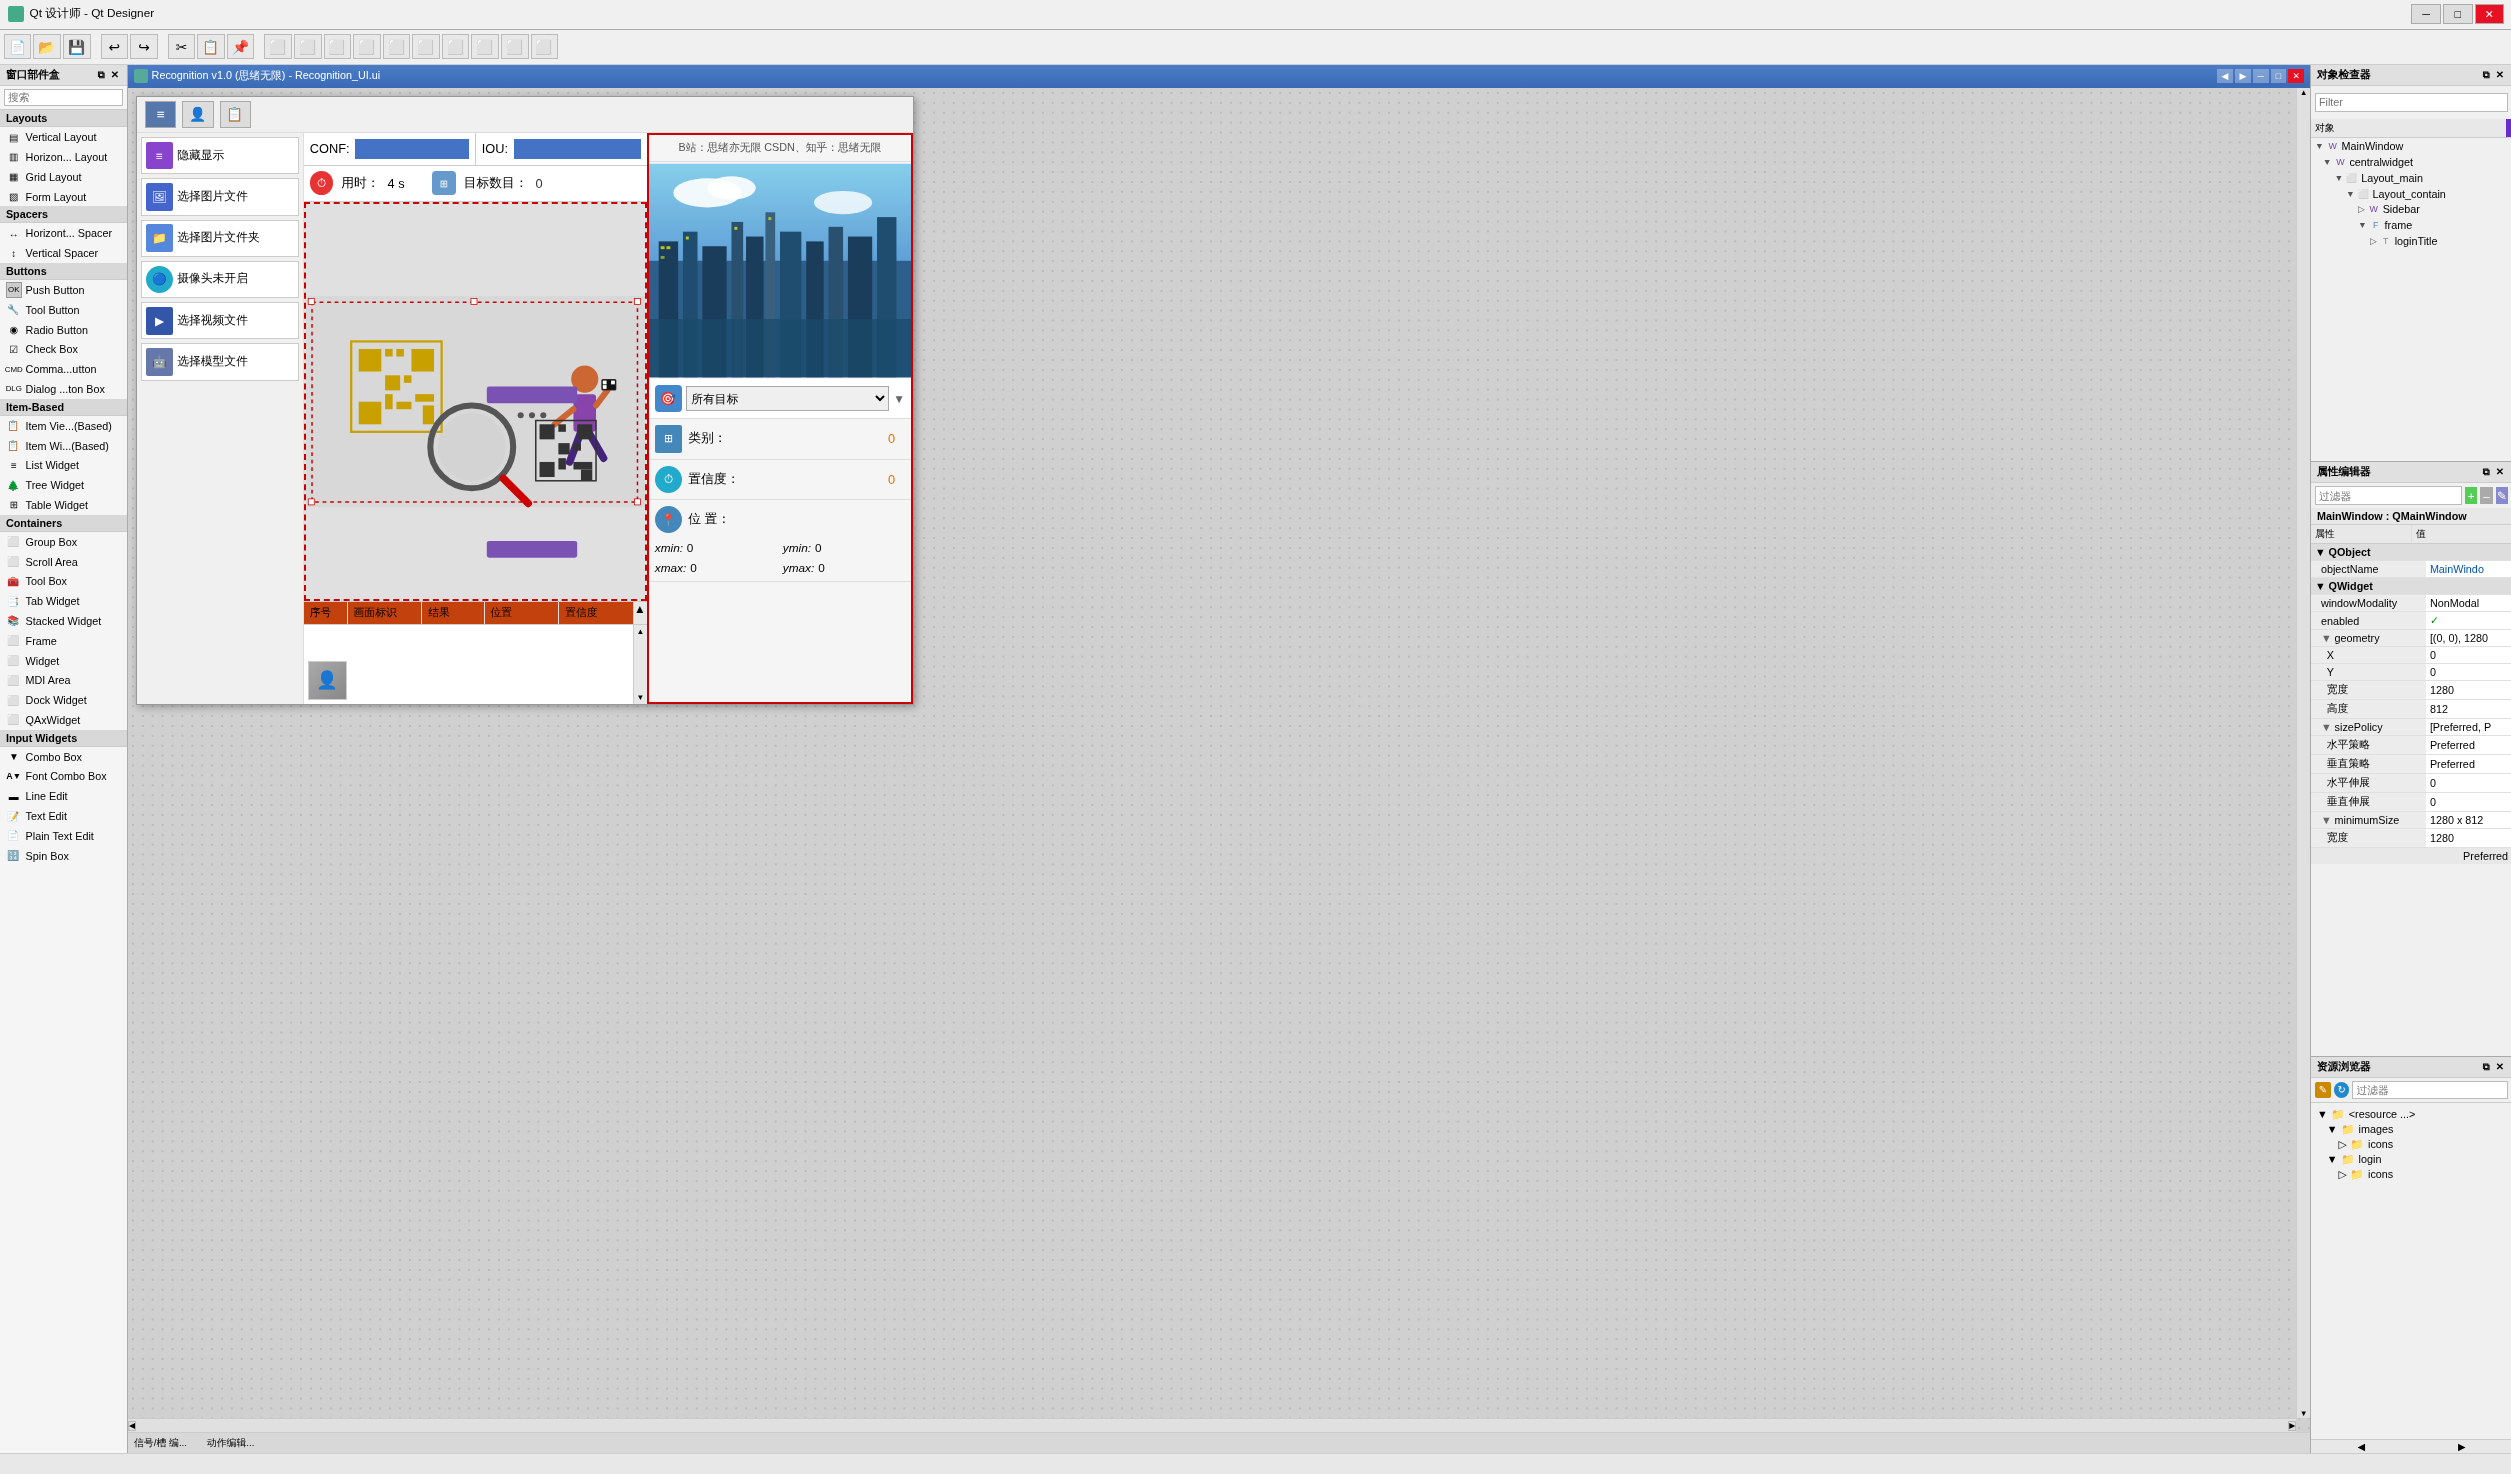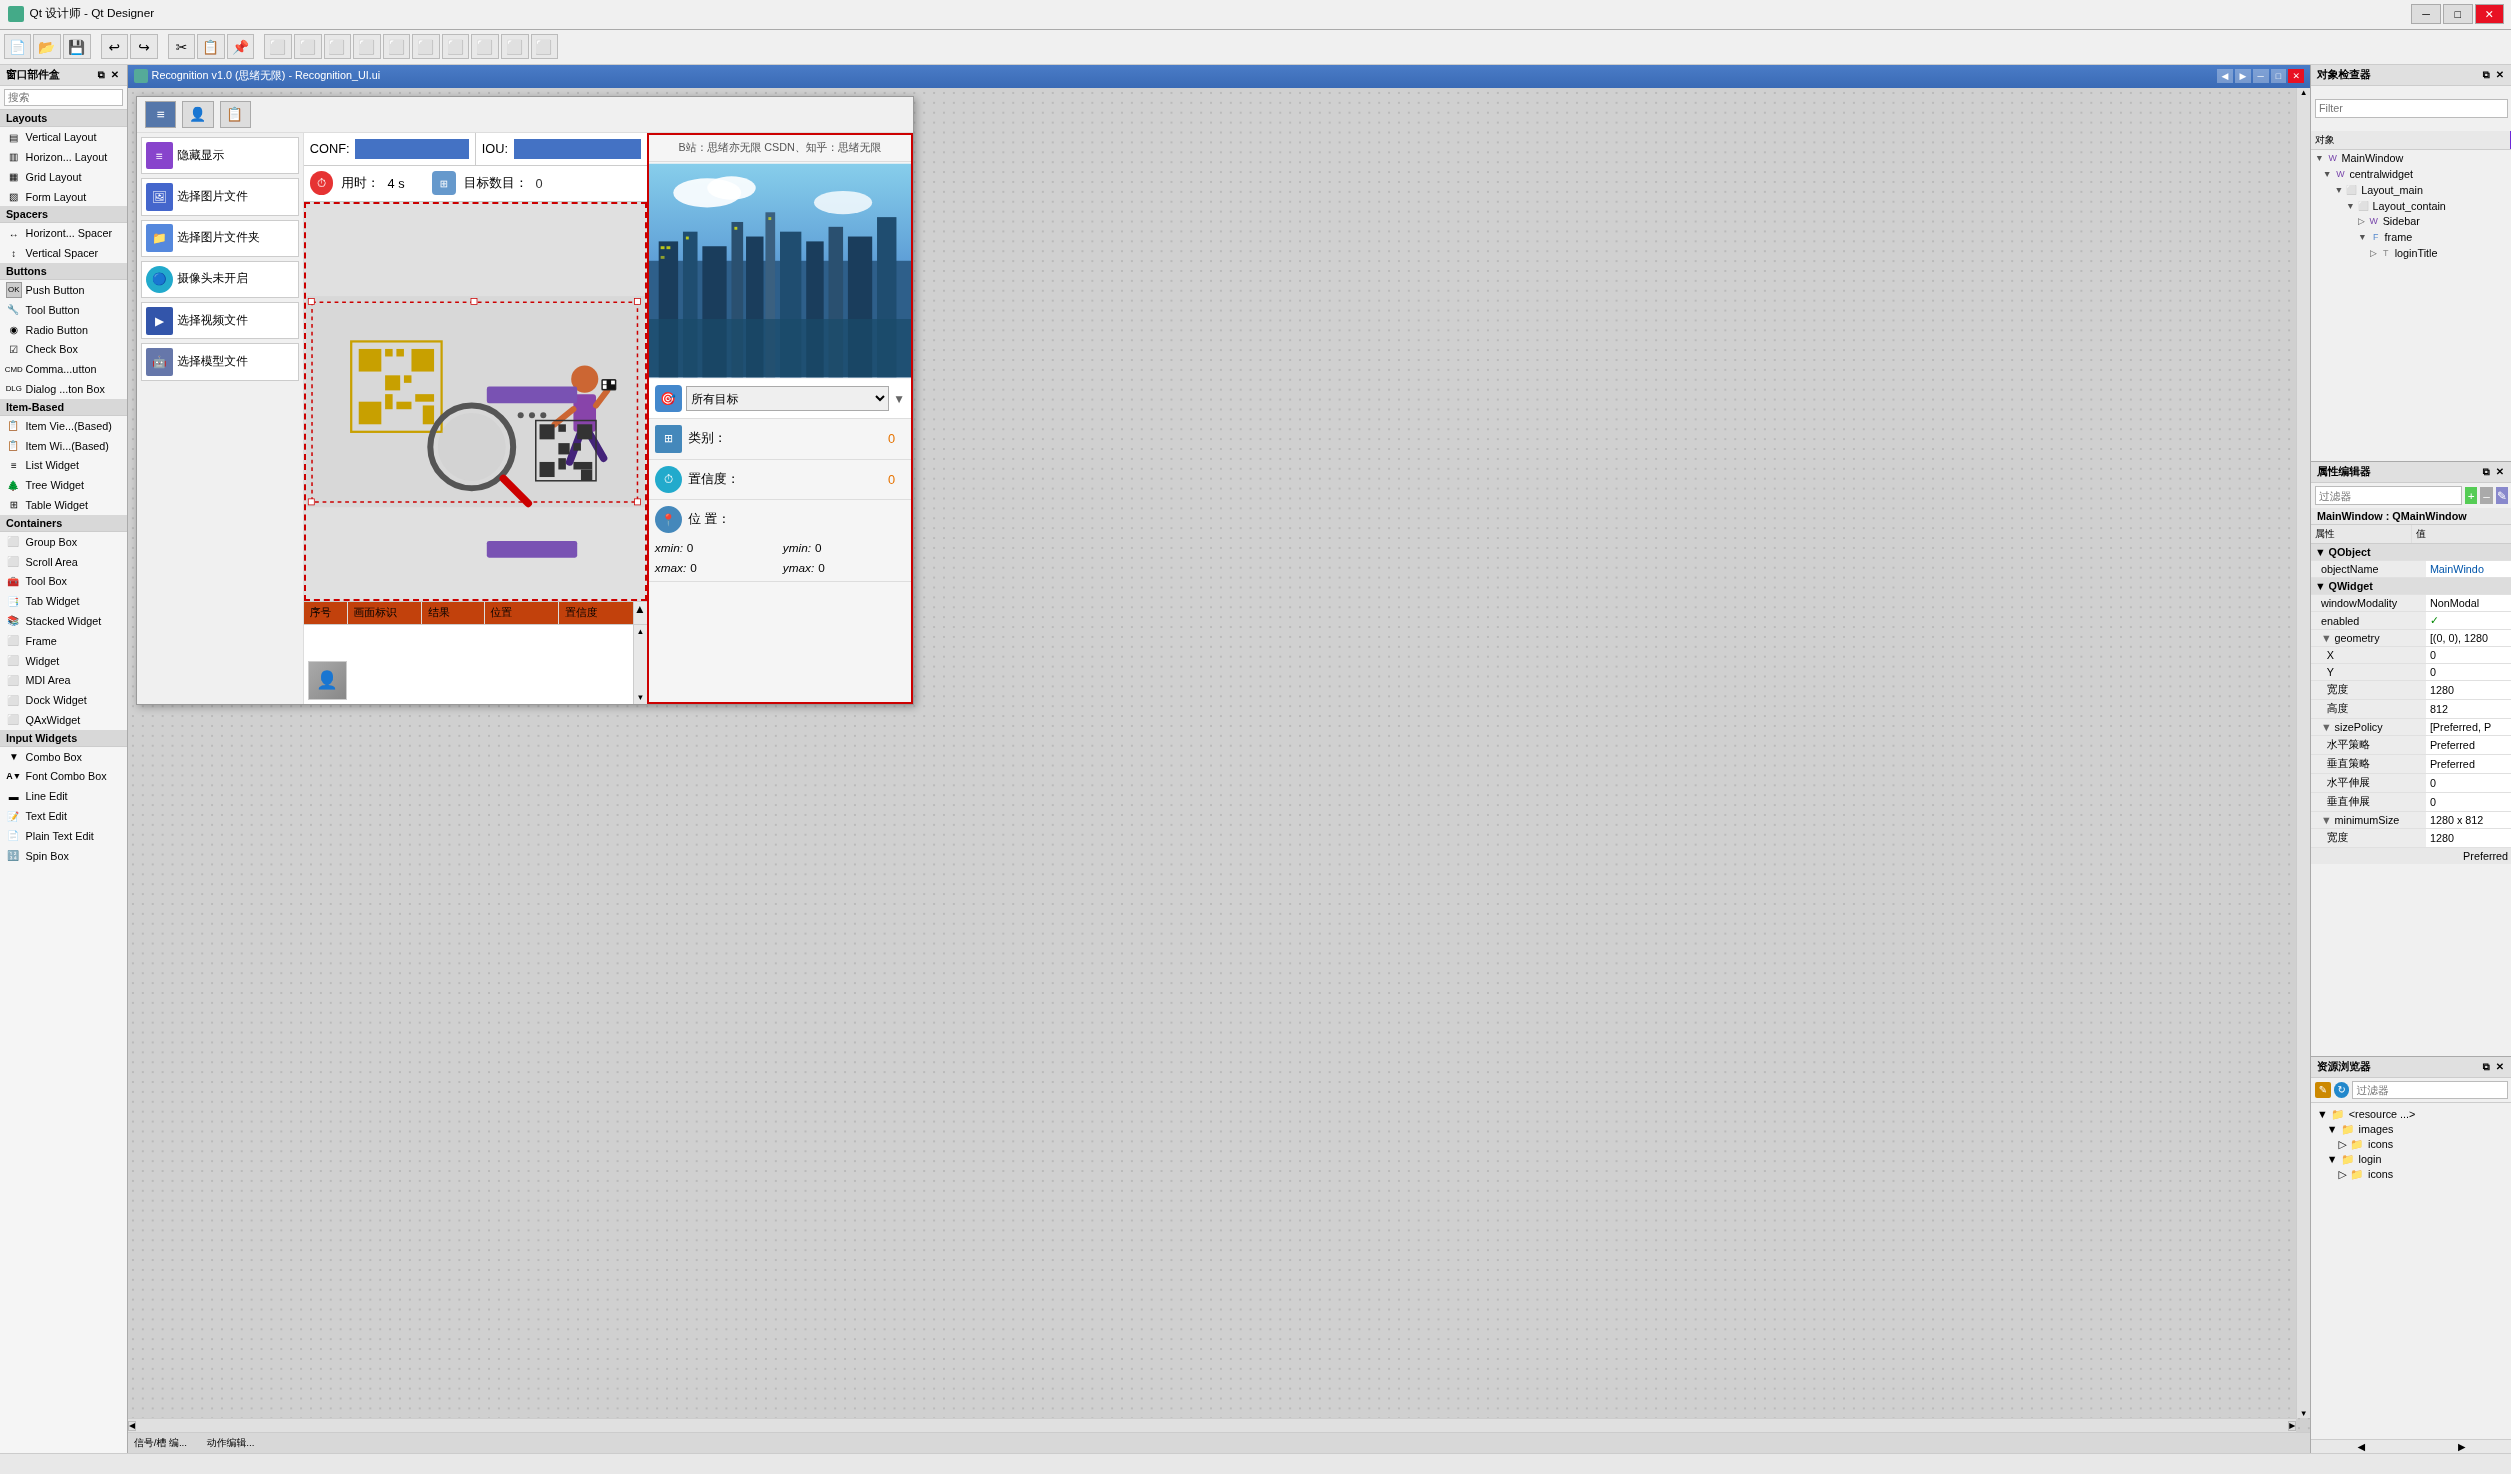--- a/index.html
+++ b/index.html
@@ -142,7 +142,7 @@
     .panel-header-btn { font-size: 9.9px; cursor: pointer; padding: 0 2px; }
 
     .filter-input {
-      width: 100%; height: 19.7px; border: 1px solid #bbb; font-size: 10.8px; padding: 1px 3px; margin: 11px 0;
+      width: 100%; height: 19.7px; border: 1px solid #bbb; font-size: 10.8px; padding: 1px 3px; margin: 5px 0;
     }
 
     .tree-item {

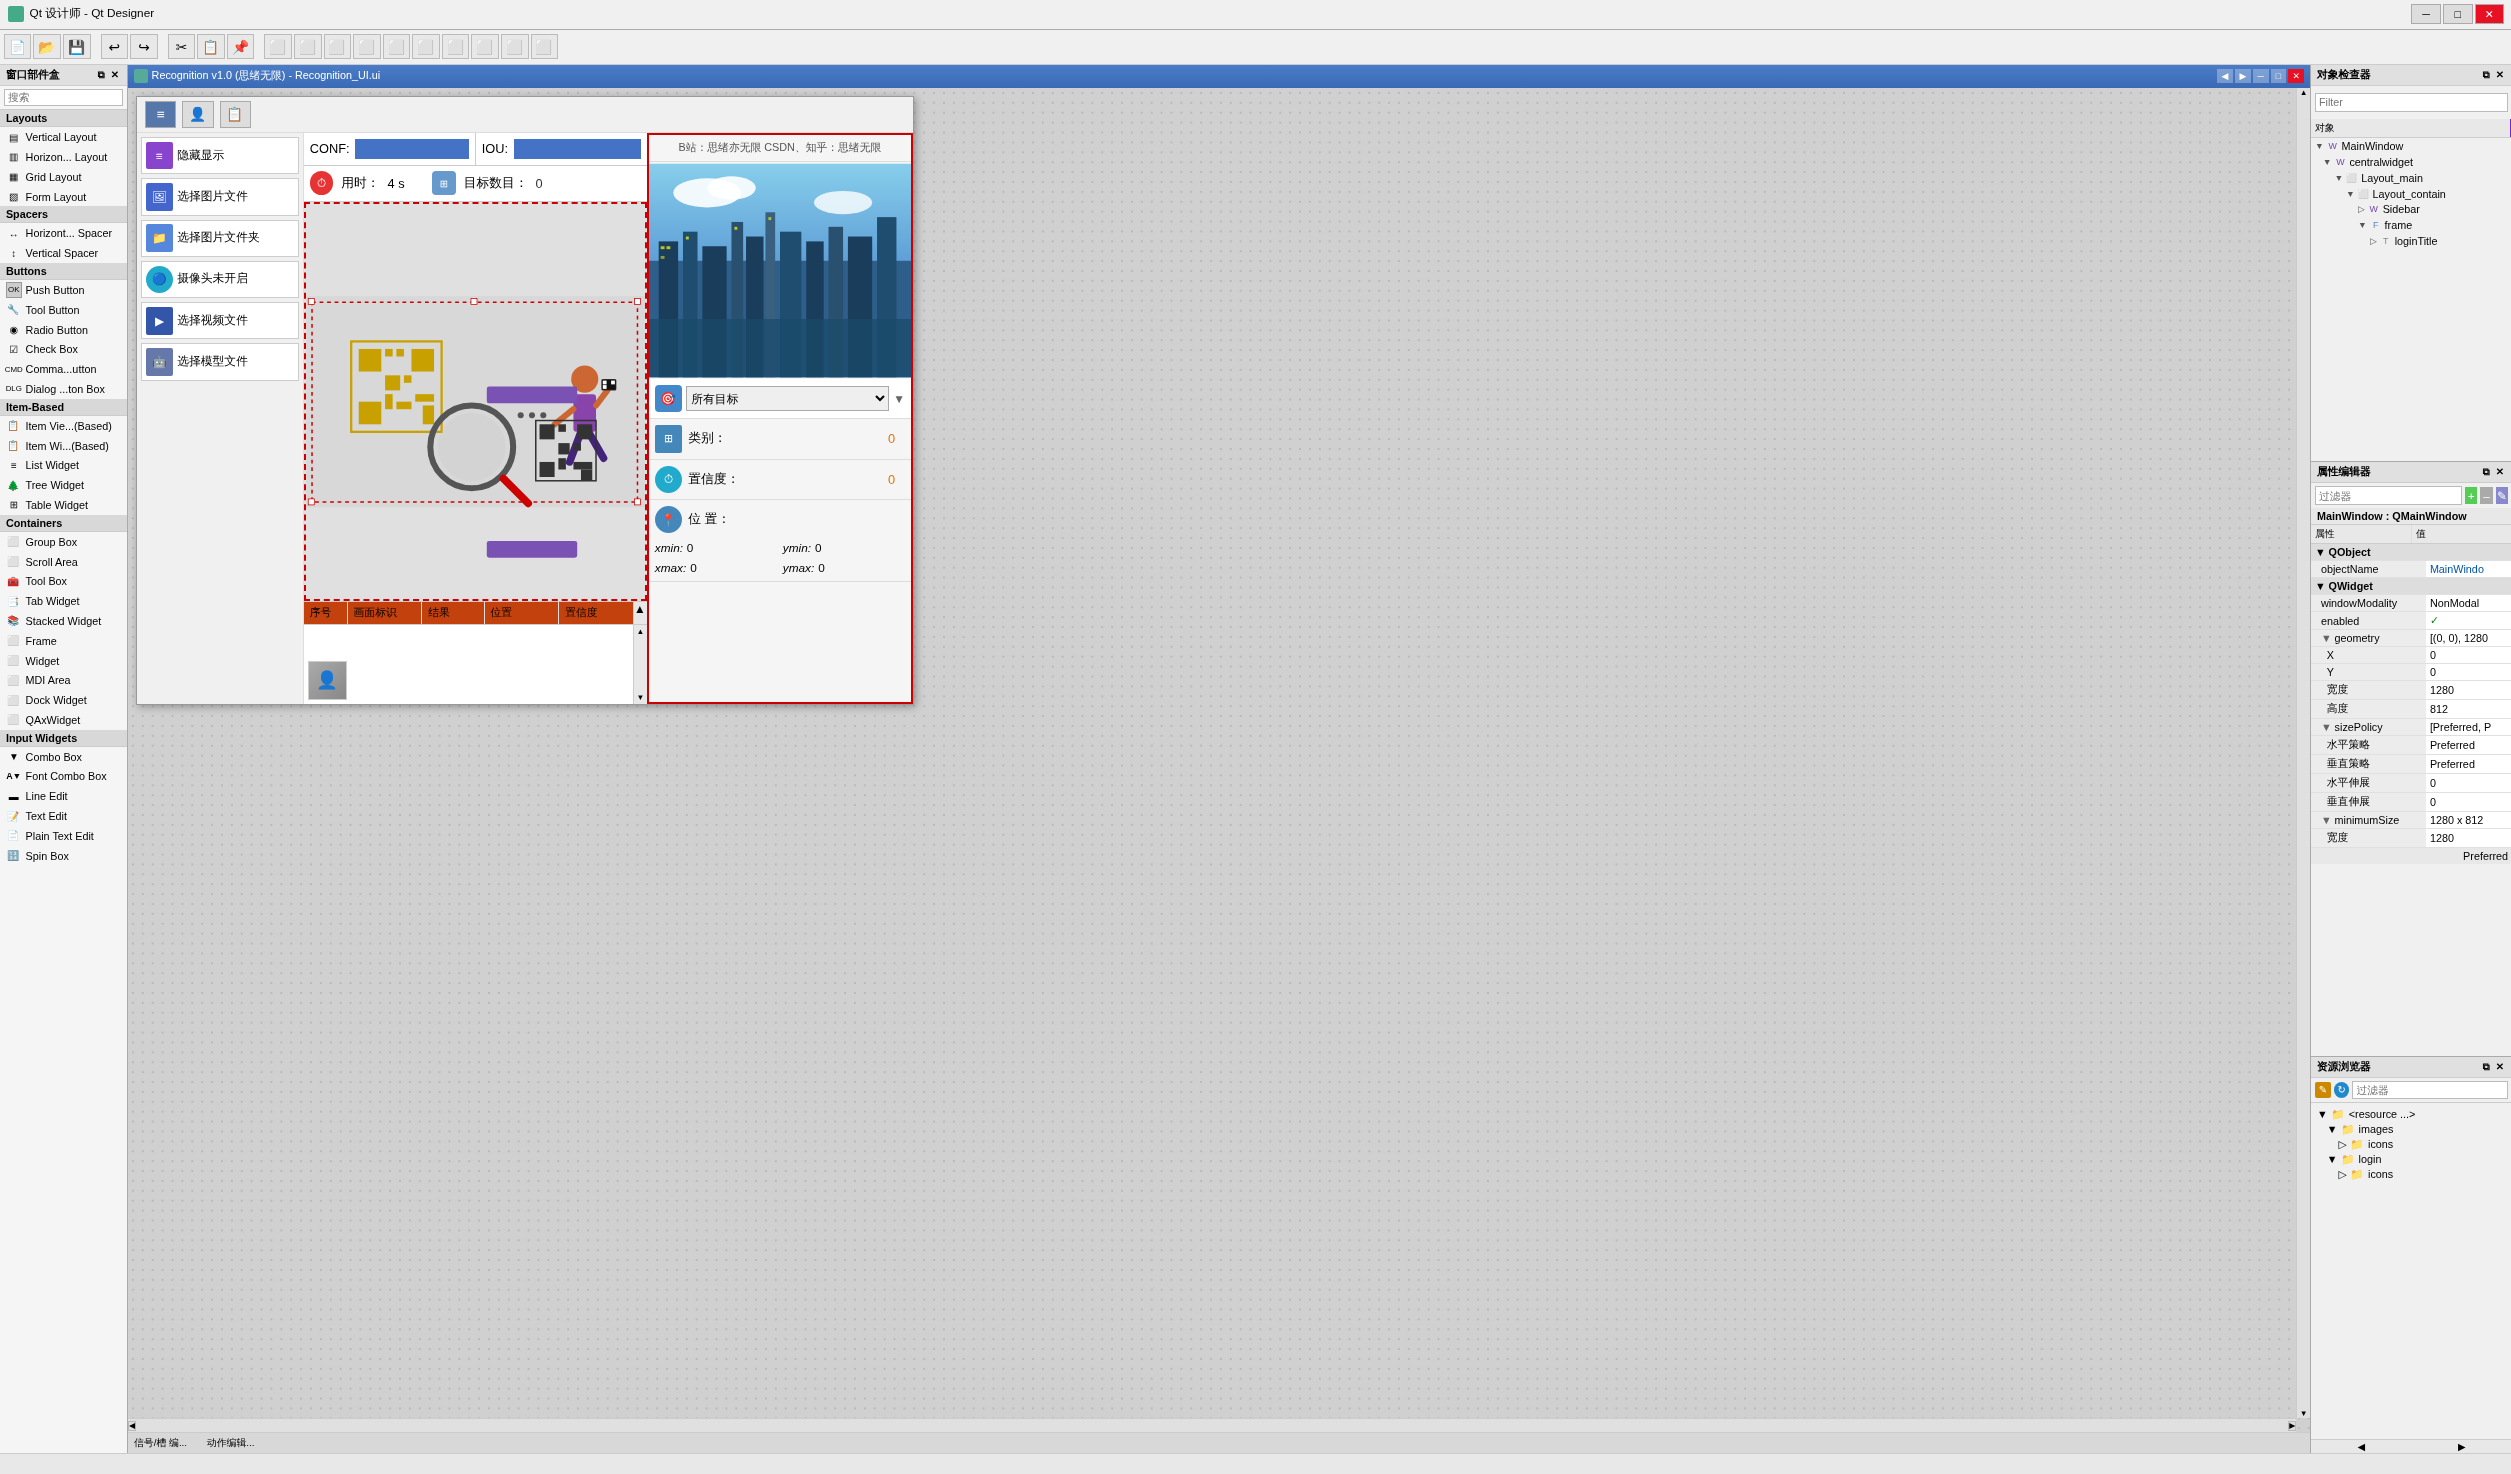--- a/index.html
+++ b/index.html
@@ -794,7 +794,7 @@
         </div>
 
         <div style="display:flex;background:#e8e8e8;border-bottom:1px solid #ccc;font-size:9.9px;">
-          <div style="flex:1;padding:2px 3.9px;border-right:2px solid #6d28d9;">对象</div>
+          <div style="flex:1;padding:2px 3.9px;border-right:6px solid #6d28d9;">对象</div>
           <div style="flex:0;min-width:0;"></div>
         </div>
 

